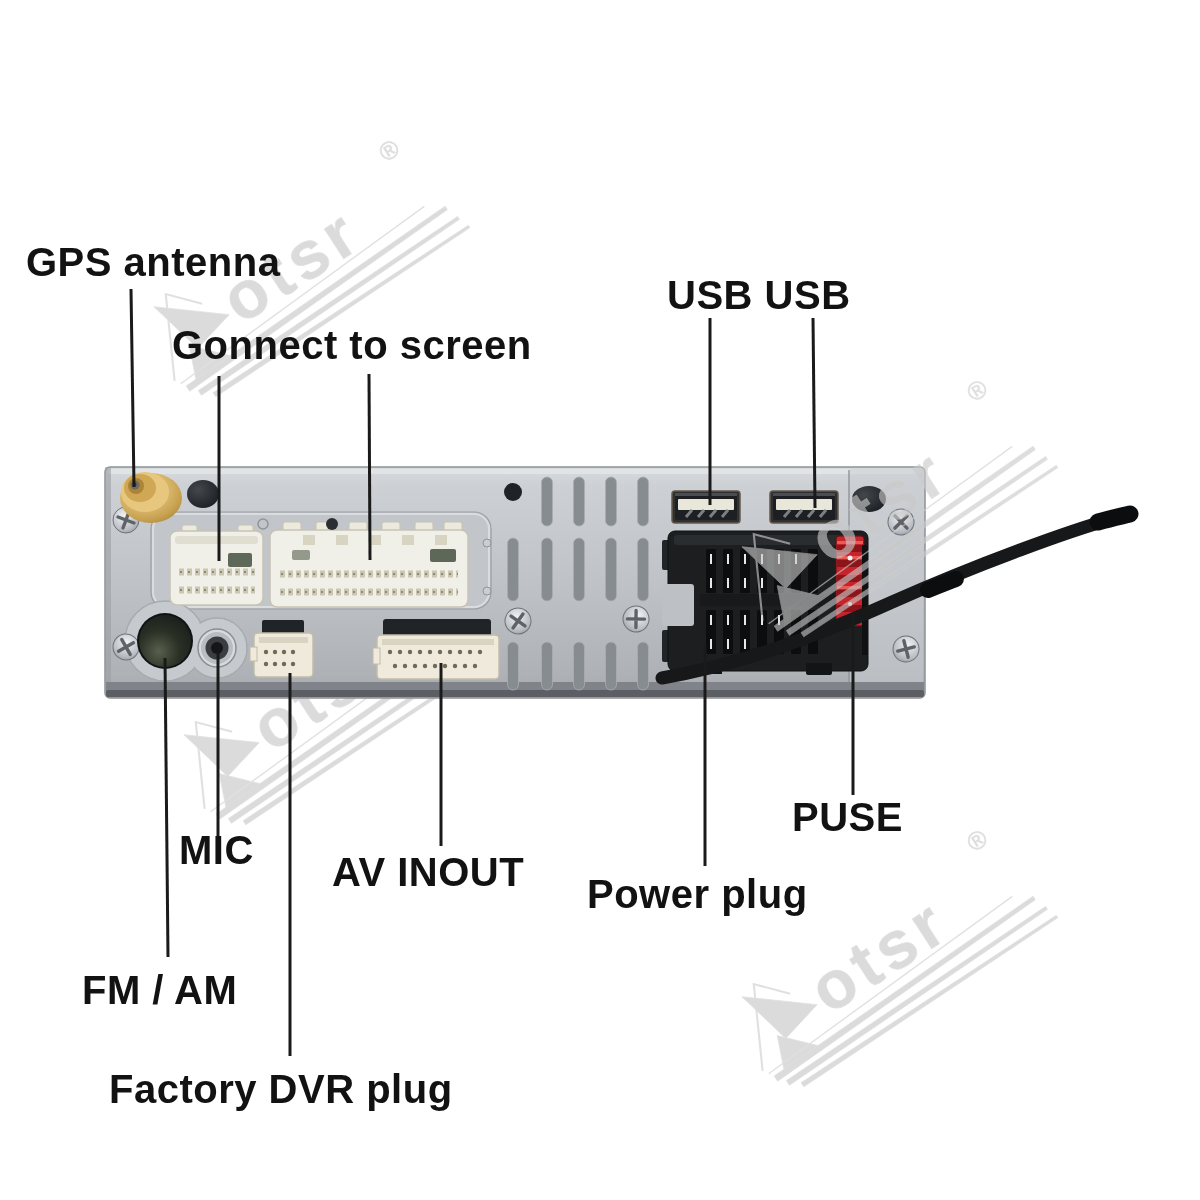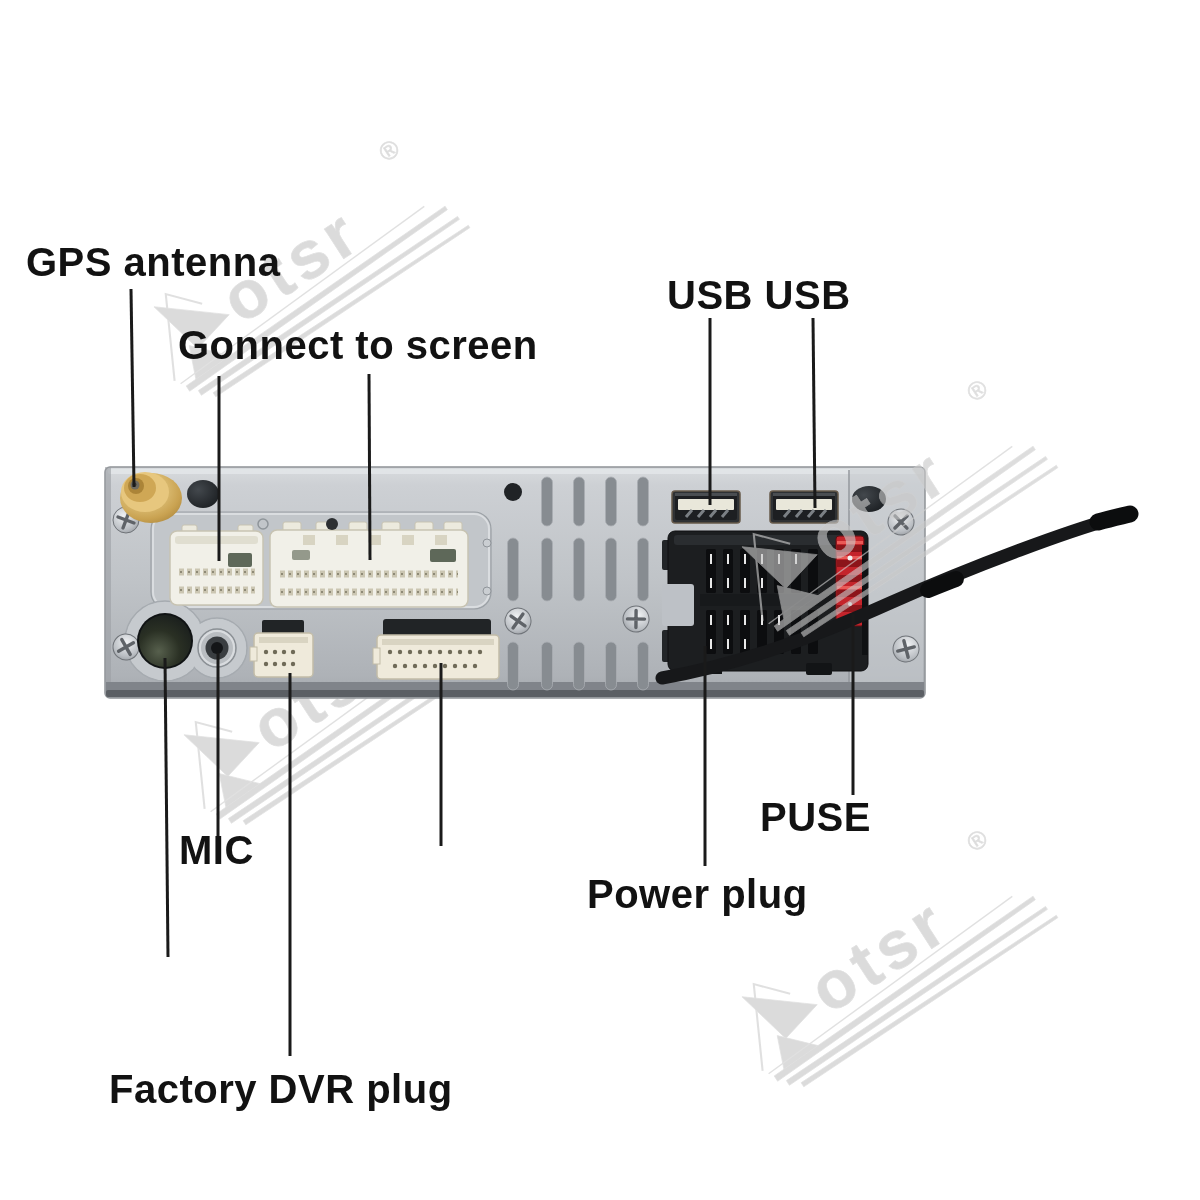--- a/index.html
+++ b/index.html
@@ -9,7 +9,7 @@
   .label{position:absolute;font-weight:bold;font-size:40px;color:#121212;
          letter-spacing:.5px;white-space:nowrap;line-height:1;}
   .lbl-gps{left:26px;top:242px;}
-  .lbl-connect{left:178px;top:325px;text-align:center;}
+  .lbl-connect{left:172px;top:325px;text-align:center;}
   .lbl-usb{left:667px;top:275px;}
   .lbl-puse{left:760px;top:797px;}
   .lbl-power{left:587px;top:874px;text-align:center;}

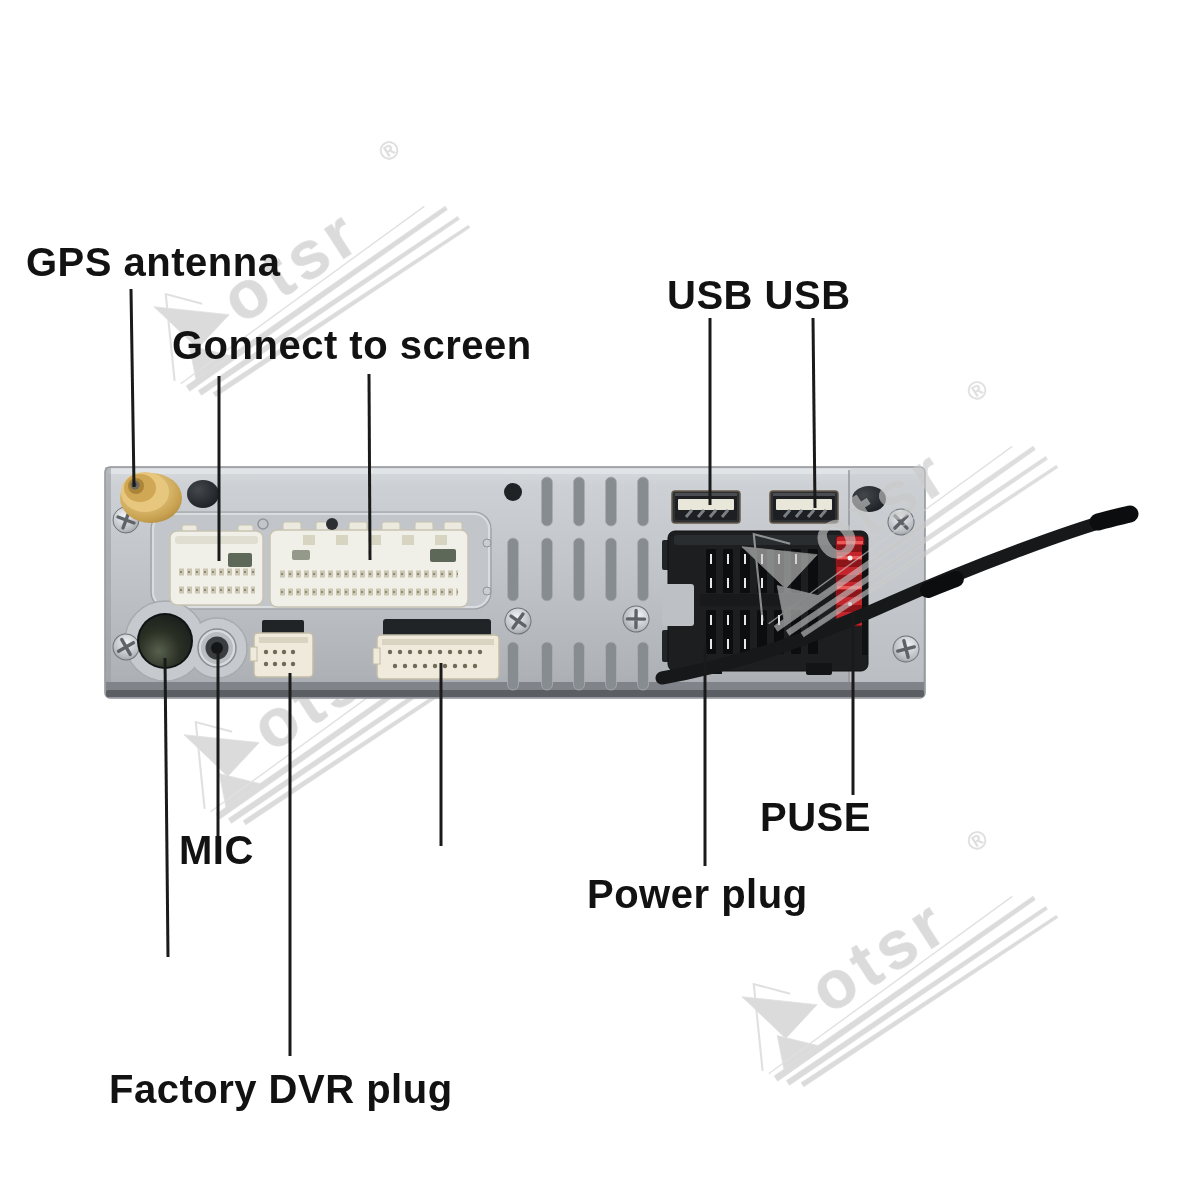--- a/index.html
+++ b/index.html
@@ -11,7 +11,7 @@
   .lbl-gps{left:26px;top:242px;}
   .lbl-connect{left:172px;top:325px;text-align:center;}
   .lbl-usb{left:667px;top:275px;}
-  .lbl-puse{left:760px;top:797px;}
+  .lbl-puse{left:792px;top:797px;}
   .lbl-power{left:587px;top:874px;text-align:center;}
   .lbl-mic{left:179px;top:830px;}
   .lbl-av{left:332px;top:852px;}

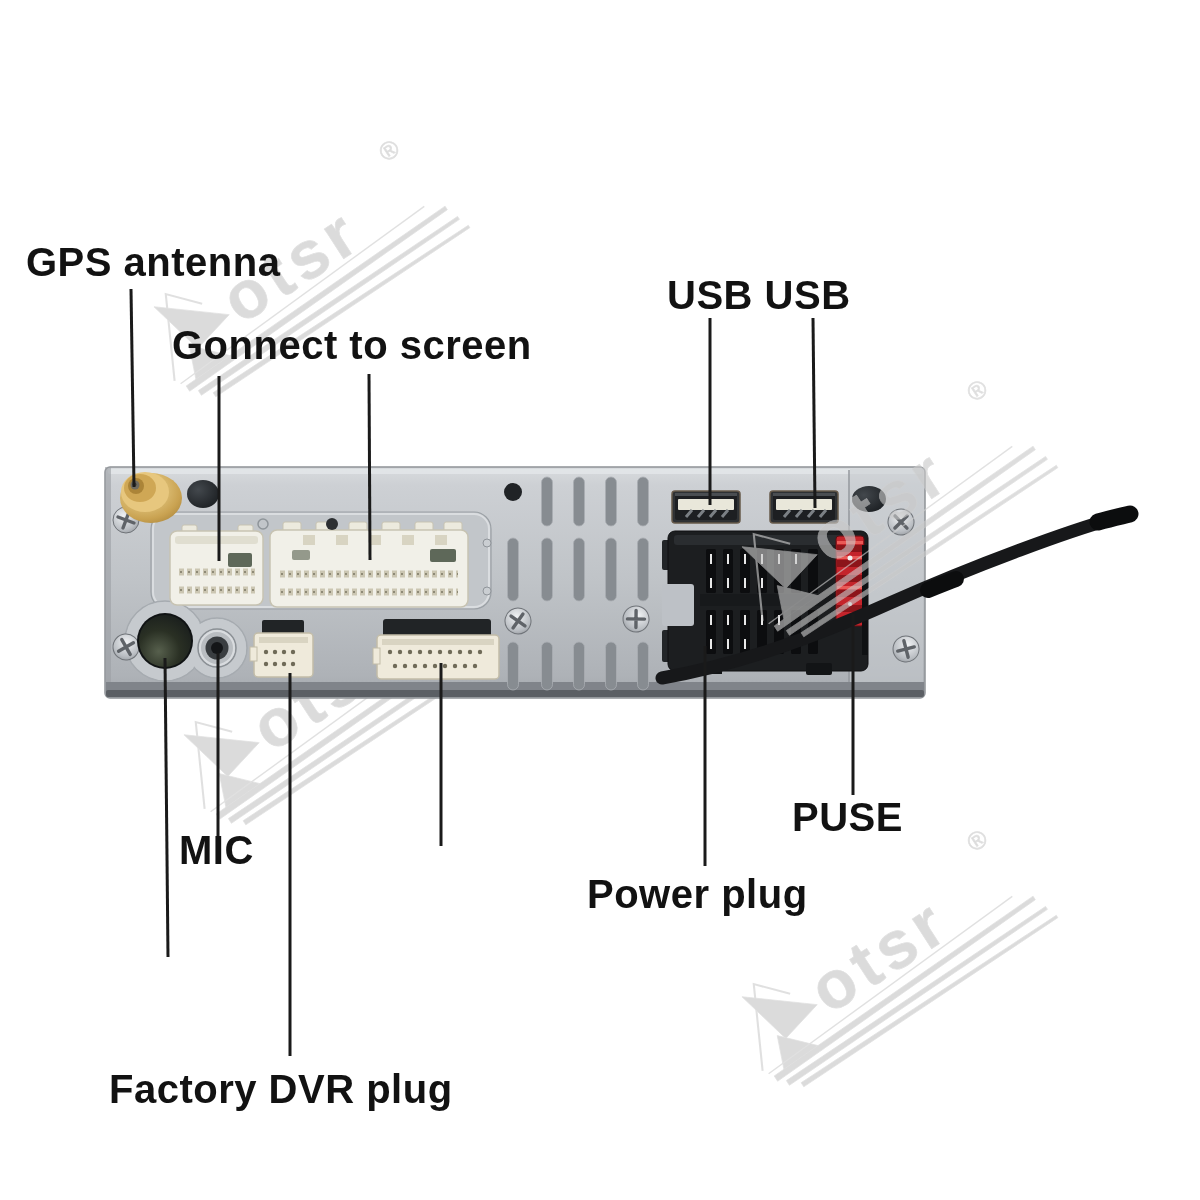--- a/index.html
+++ b/index.html
@@ -333,6 +333,7 @@
   <div class="label lbl-puse">PUSE</div>
   <div class="label lbl-power">Power plug</div>
   <div class="label lbl-mic">MIC</div>
+  <div class="label lbl-av">AV INOUT</div>
   <div class="label lbl-dvr">Factory DVR plug</div>
 
 </div>

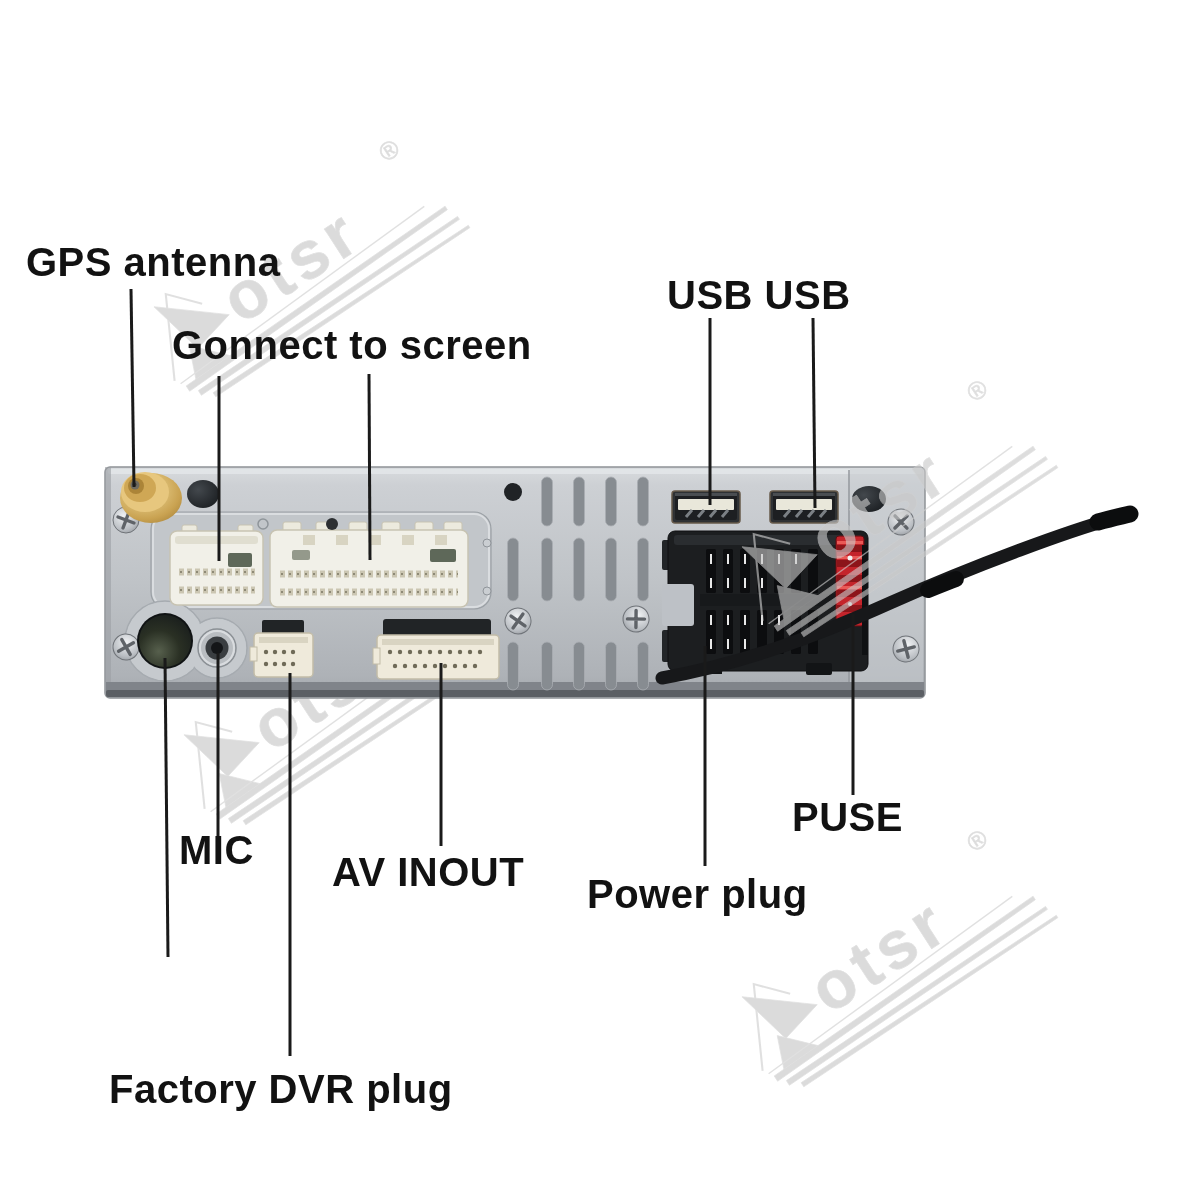--- a/index.html
+++ b/index.html
@@ -334,6 +334,7 @@
   <div class="label lbl-power">Power plug</div>
   <div class="label lbl-mic">MIC</div>
   <div class="label lbl-av">AV INOUT</div>
+  <div class="label lbl-fm">FM / AM</div>
   <div class="label lbl-dvr">Factory DVR plug</div>
 
 </div>

